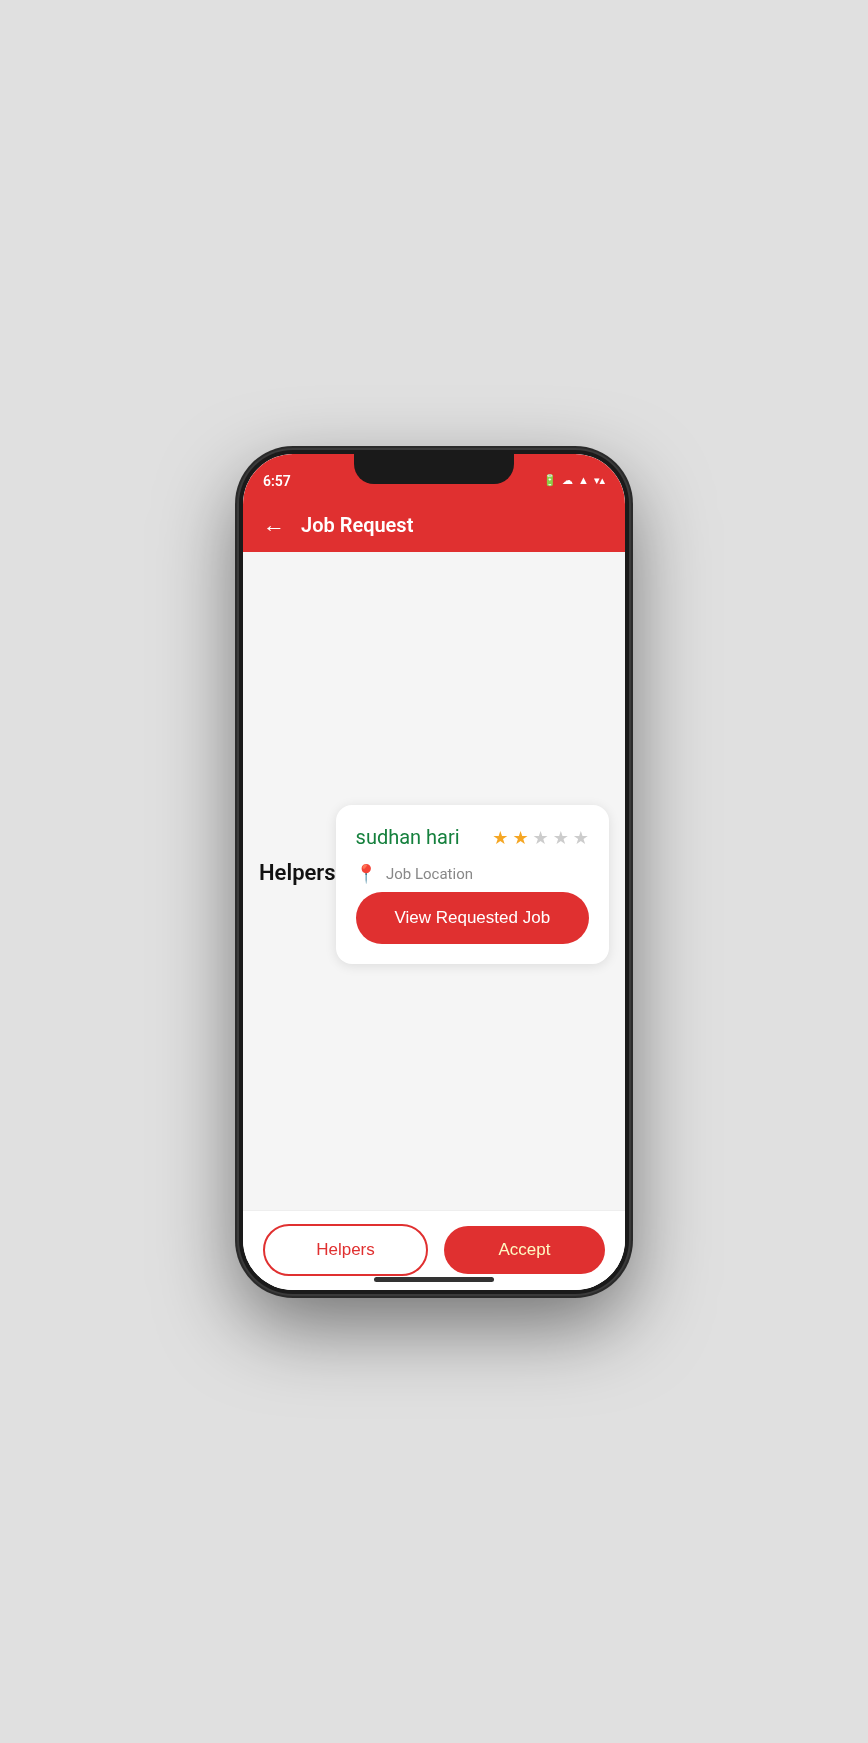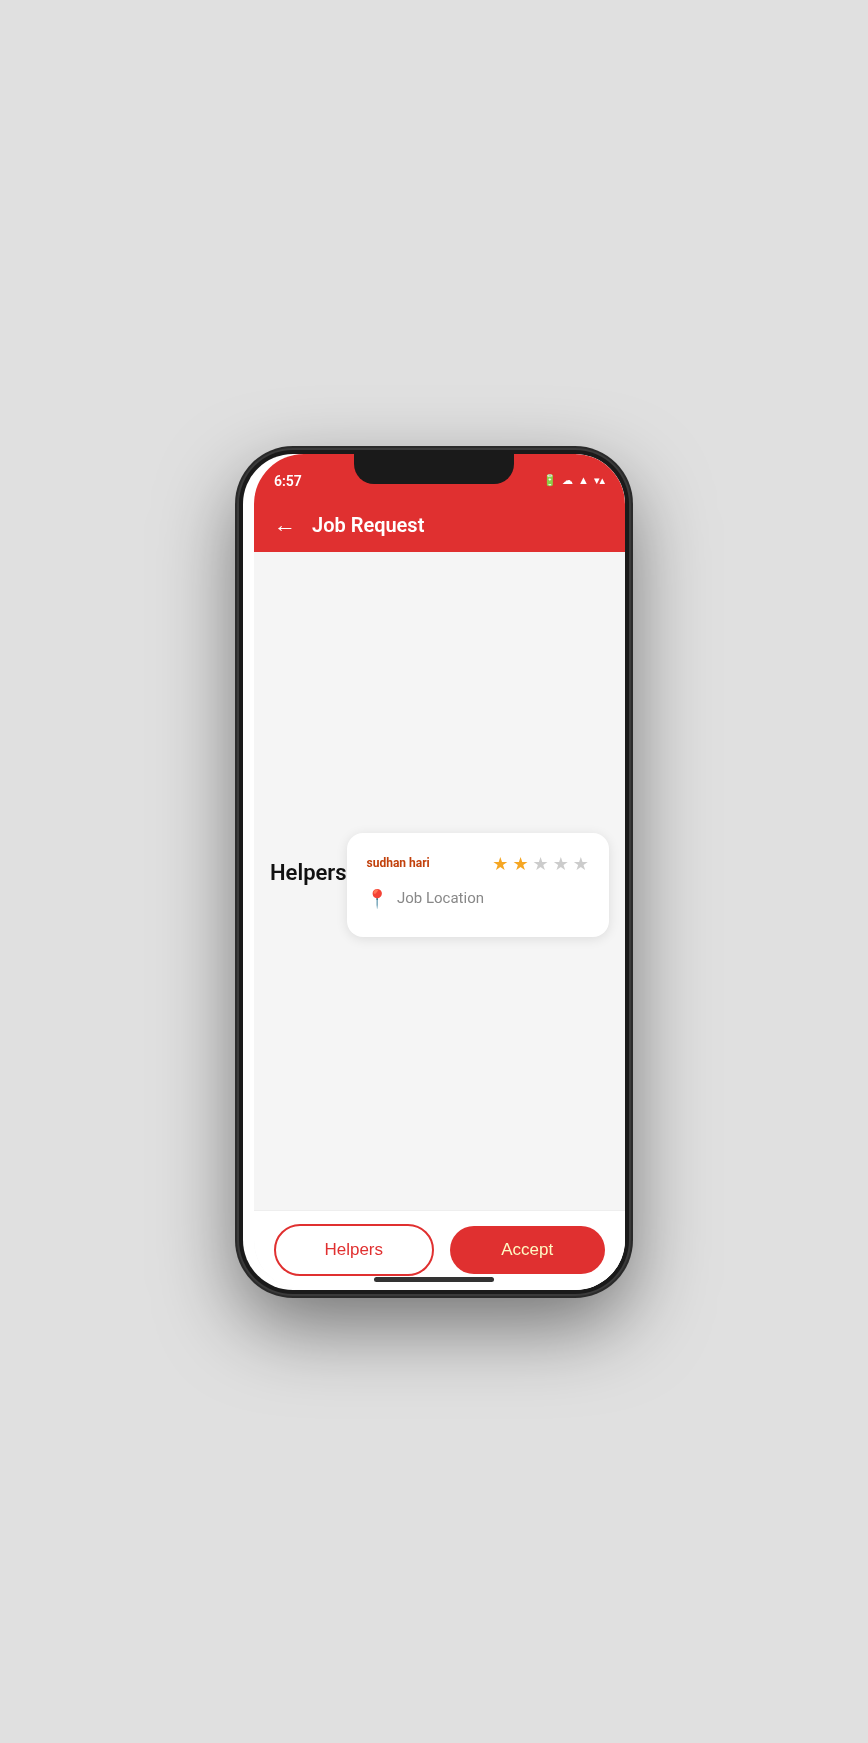--- a/index.html
+++ b/index.html
@@ -284,7 +284,6 @@
       flex-direction: column;
       border-radius: 50px;
       overflow: hidden;
-      margin-left: 11px;
     }
 
     .content-area {

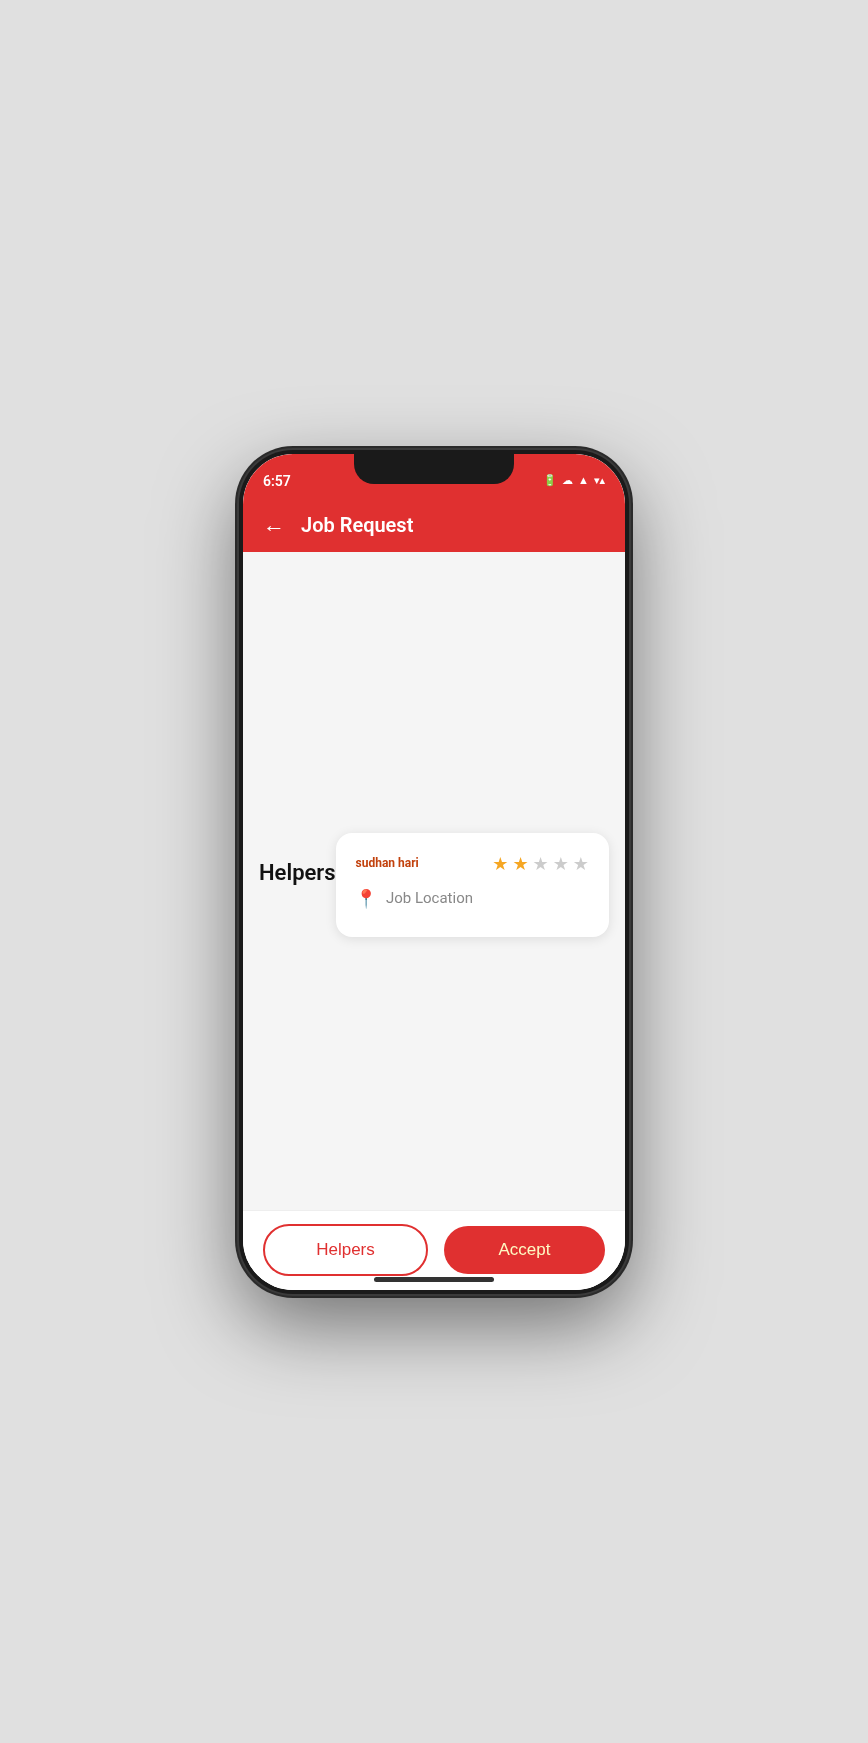--- a/index.html
+++ b/index.html
@@ -165,9 +165,9 @@
     }
 
     .helper-name {
-      font-size: 12px;
-      font-weight: 700;
-      color: #c2410c;
+      font-size: 20px;
+      font-weight: 400;
+      color: #15803d;
     }
 
     .stars {

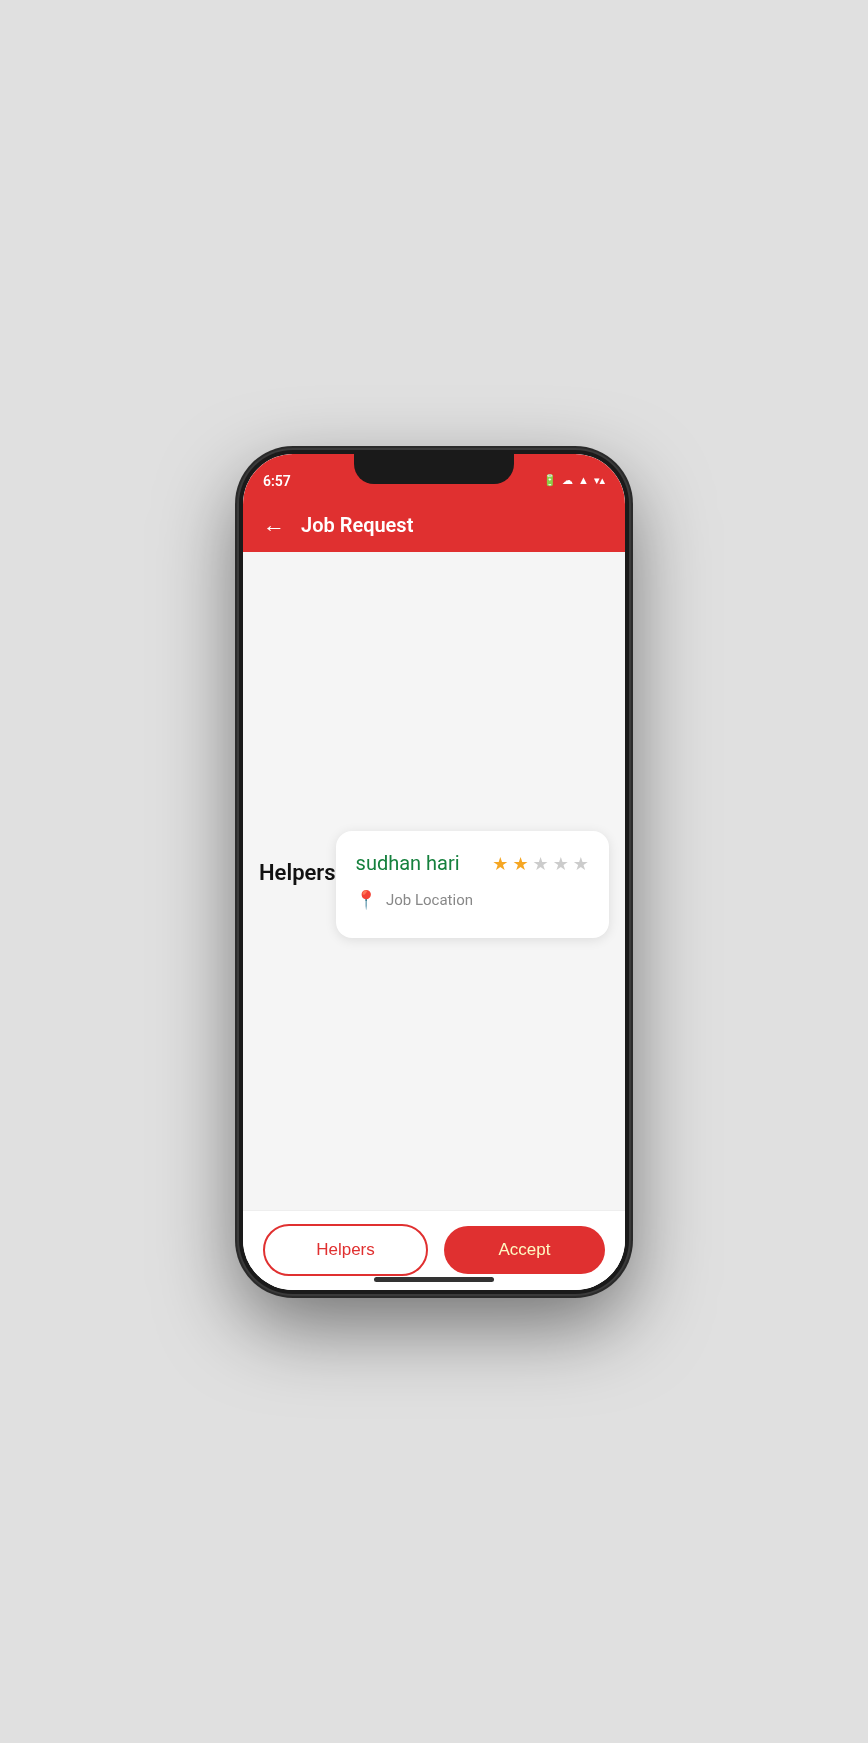--- a/index.html
+++ b/index.html
@@ -341,6 +341,7 @@
             </div>
 
 
+            <button class="view-job-btn">View Requested Job</button>
           </div>
 
         </div>

